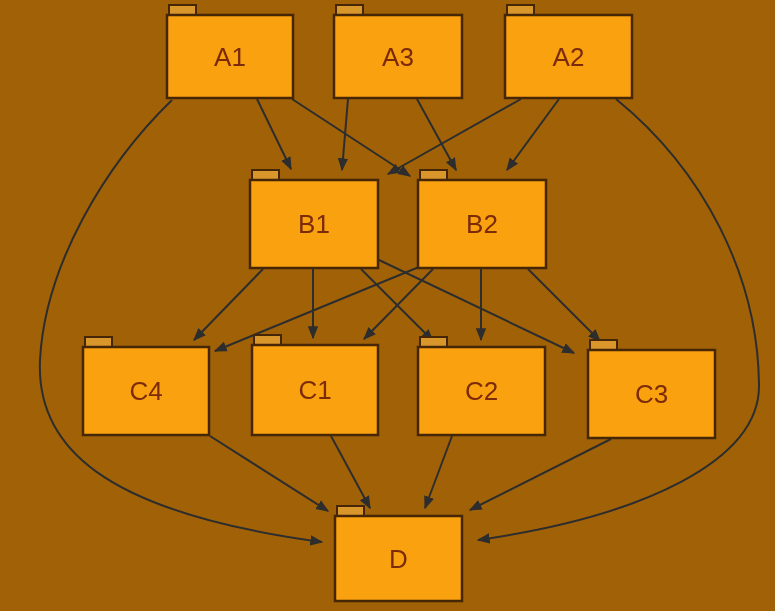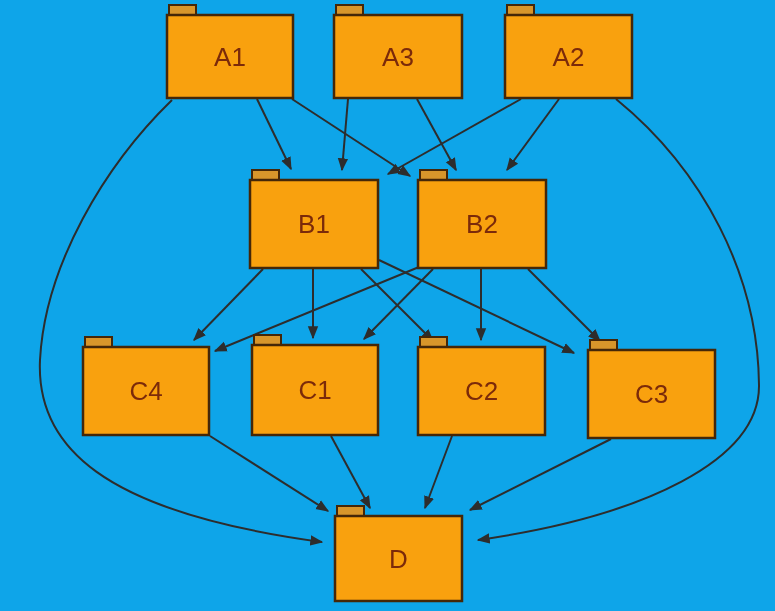--- a/index.html
+++ b/index.html
@@ -12,7 +12,7 @@
     position: relative;
     width: 775px;
     height: 611px;
-    background: #0ea5e9;
+    background: #a16207;
     overflow: hidden;
   }
   svg text {

